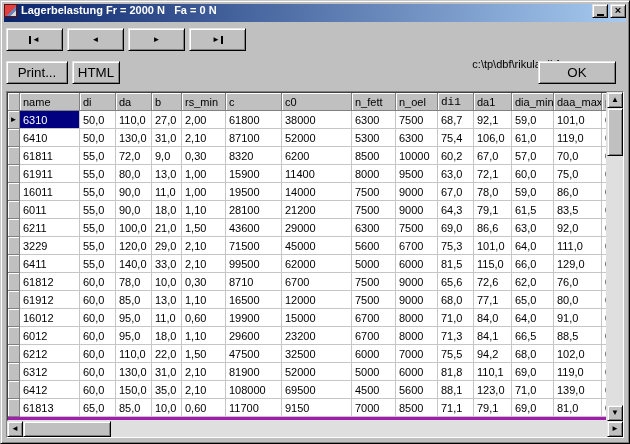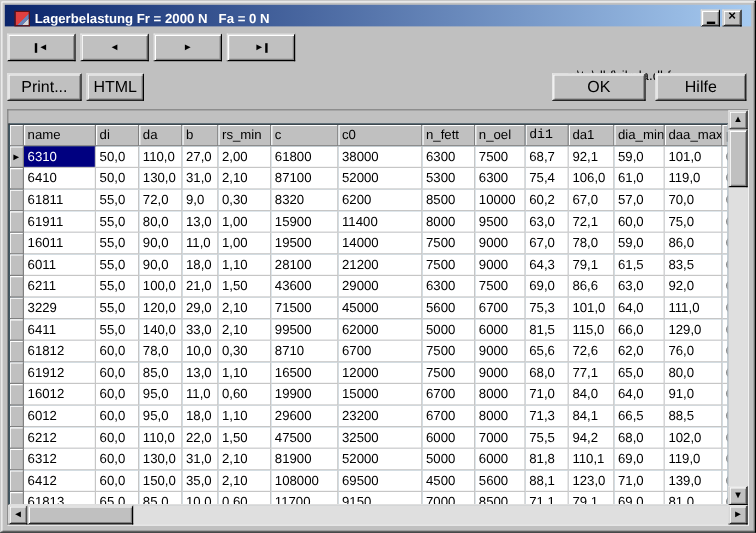--- a/index.html
+++ b/index.html
@@ -16,7 +16,7 @@
   .titlebar {
     flex: 0 0 18px; height: 18px;
     background: linear-gradient(90deg, #0a246a, #a6caf0);
-    display: flex; align-items: flex-end; padding: 0 8px;
+    display: flex; align-items: flex-start; padding: 0 0;
   }
   .app-icon {
     width: 13px; height: 13px; margin-right: 3px; flex: 0 0 13px;

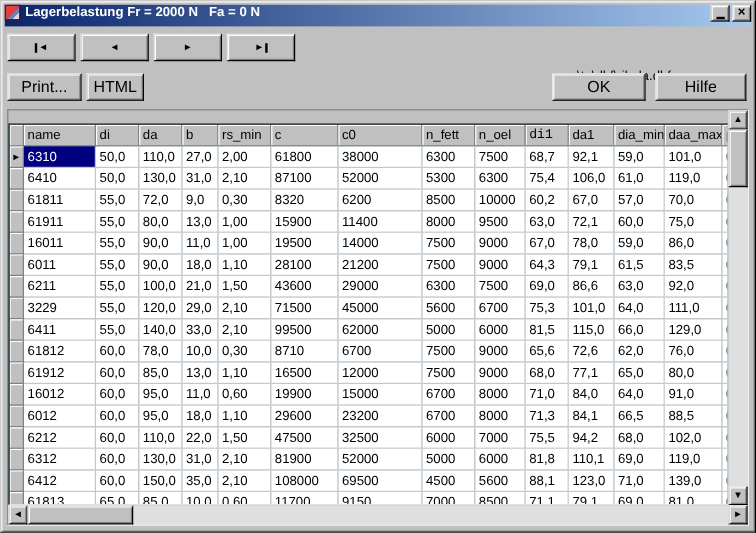--- a/index.html
+++ b/index.html
@@ -138,7 +138,6 @@
       <button class="btn btn3d w48">HTML</button>
       <span class="spacer"></span>
       <button class="btn btn3d w78 gap8">OK</button>
-      <button class="btn btn3d w76" style="margin-right:2px">Hilfe</button>
     </div>
 
     <div class="grid-frame">

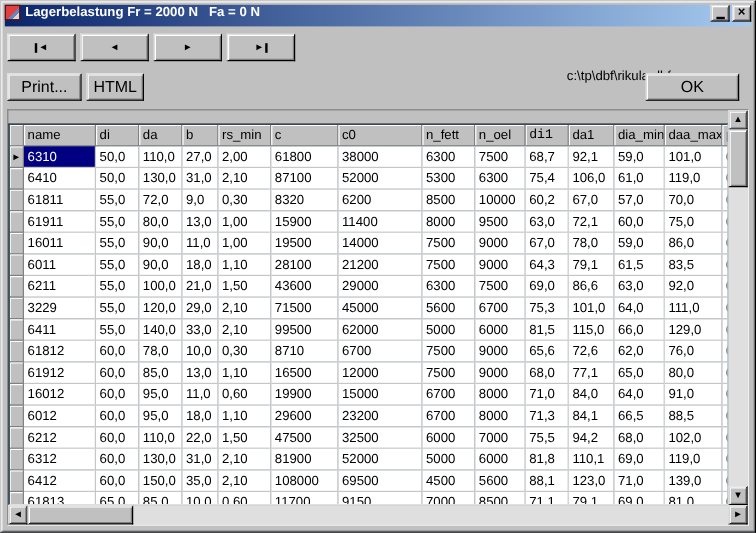--- a/index.html
+++ b/index.html
@@ -67,8 +67,8 @@
   }
   .cells-viewport {
     position: absolute; top: 0; left: 0; right: 16px; bottom: 16px;
-    overflow: hidden; background: #0c4a6e;
-    border: 1px solid; border-color: #404040 #dfdfdf #dfdfdf #404040; margin-top: 11px;
+    overflow: hidden; background: #a21caf;
+    border: 1px solid; border-color: #404040 #dfdfdf #dfdfdf #404040;
   }
   table { border-collapse: separate; border-spacing: 0; table-layout: fixed; width: 638px; }
   th, td {

